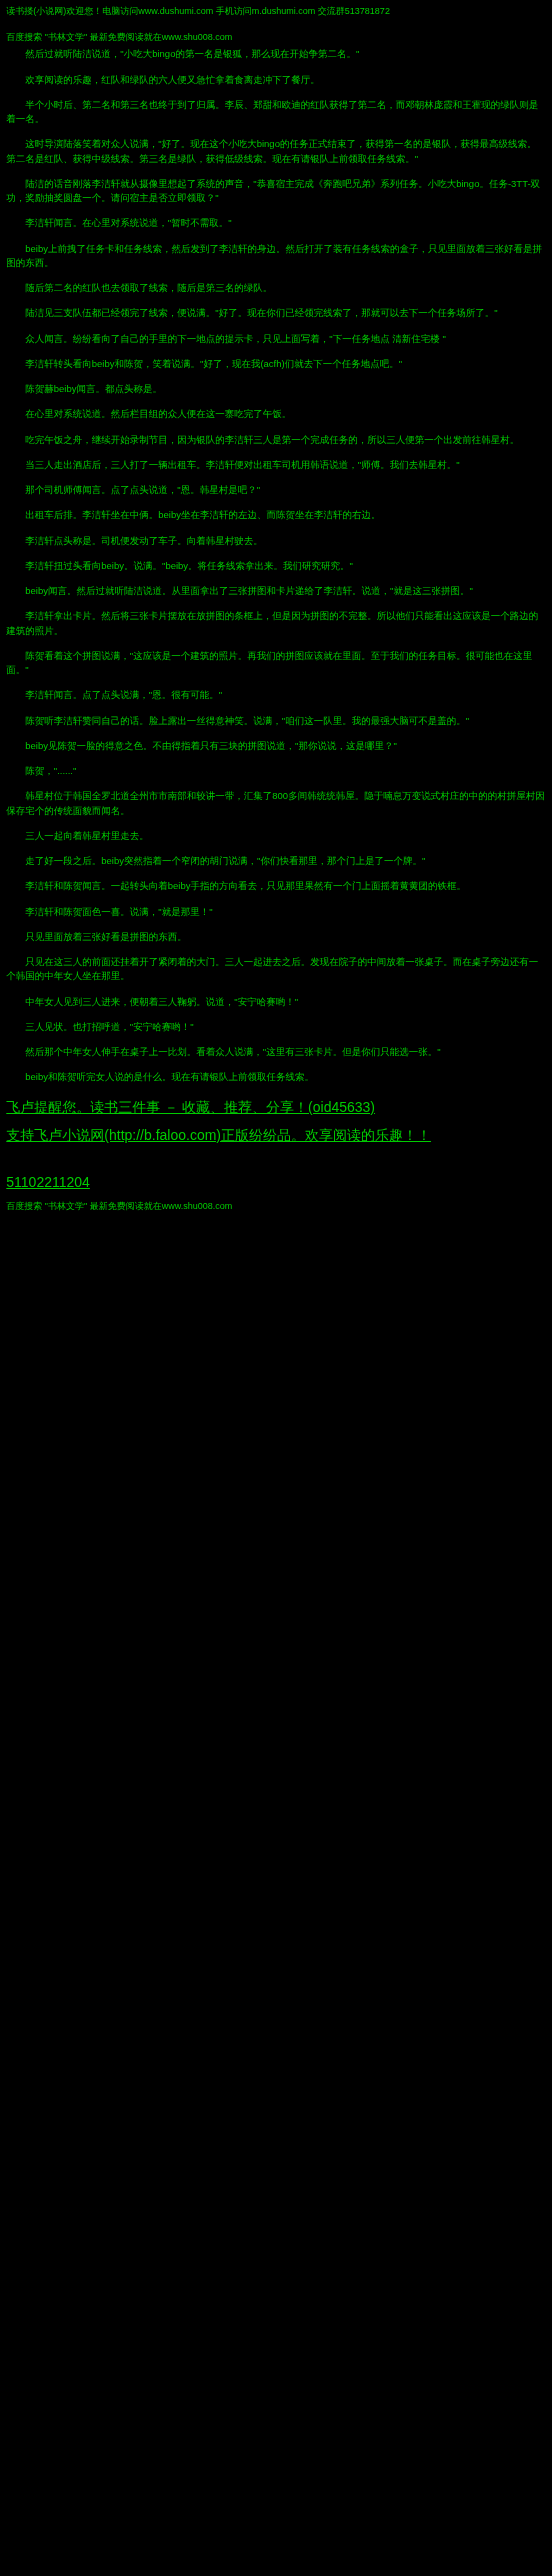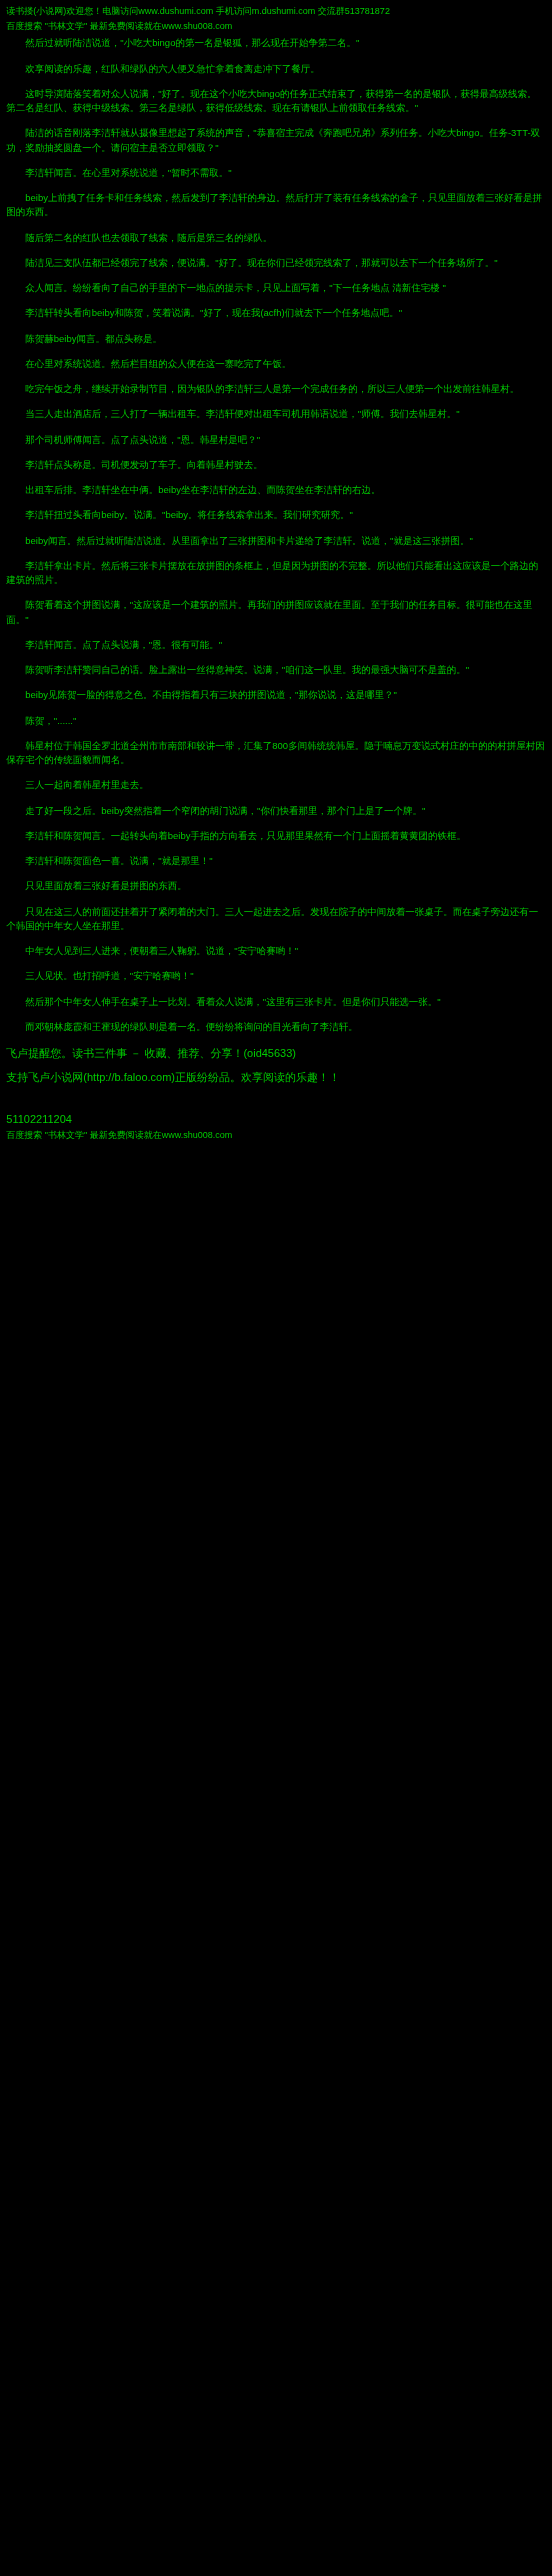--- a/index.html
+++ b/index.html
@@ -25,7 +25,7 @@
     color: #00cc00;
     font-size: 9px;
     line-height: 1.5;
-    margin-bottom: 2px;
+    margin-bottom: 13px;
   }
   .topbar .line1 { white-space: nowrap; }
   .searchline {

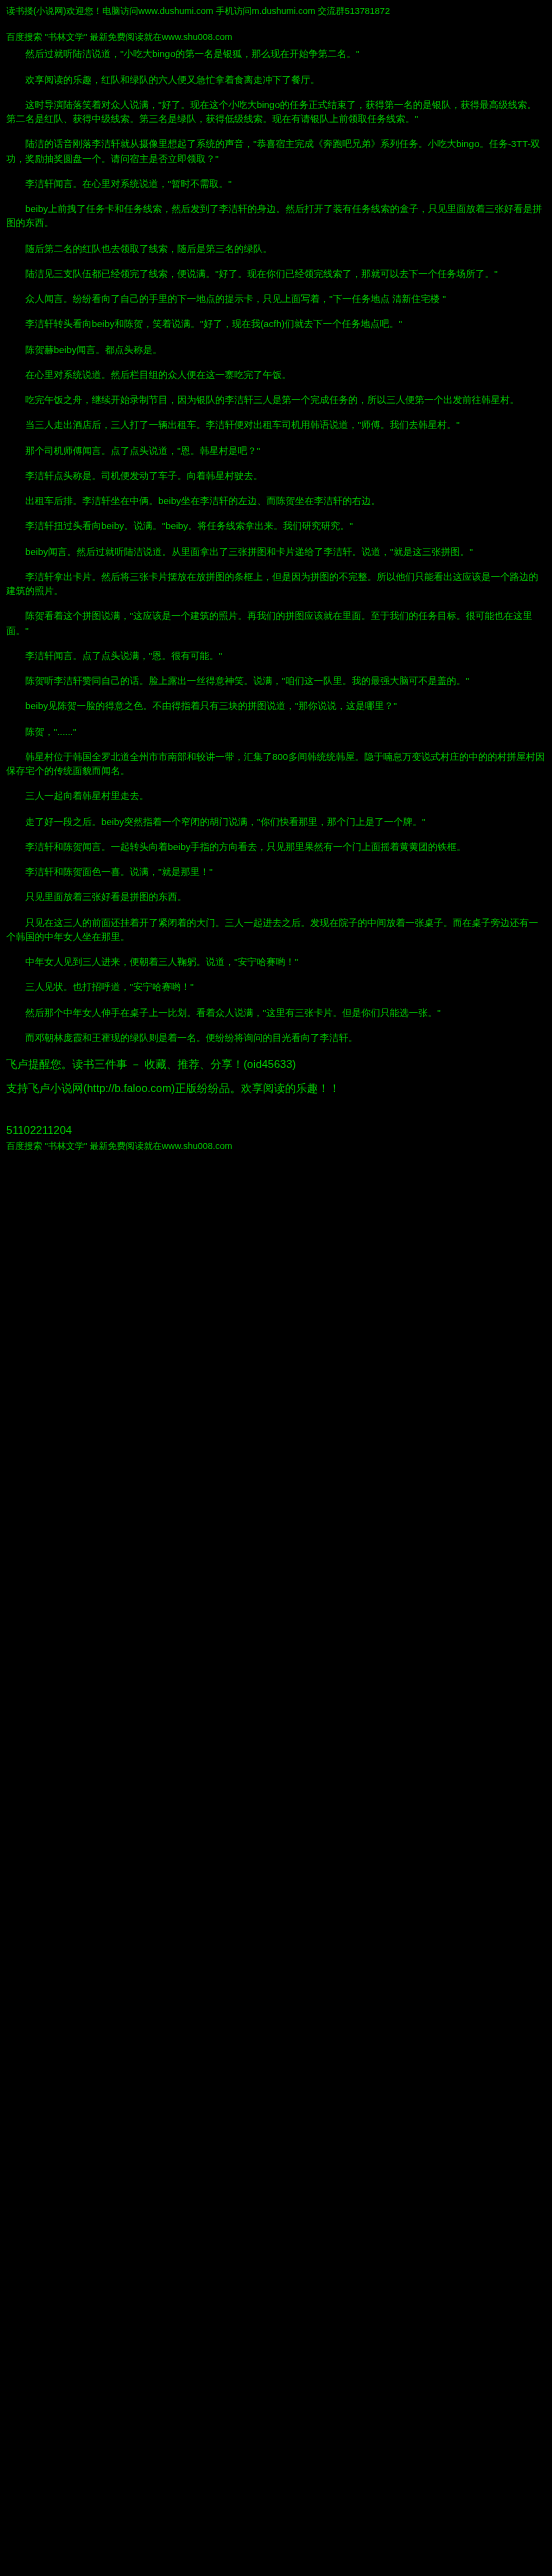--- a/index.html
+++ b/index.html
@@ -78,6 +78,7 @@
   <div class="chapter-body">
     <p class="para first">然后过就听陆洁说道，"小吃大bingo的第一名是银狐，那么现在开始争第二名。"</p>
     <p class="para">欢享阅读的乐趣，红队和绿队的六人便又急忙拿着食离走冲下了餐厅。</p>
+    <p class="para">半个小时后、第二名和第三名也终于到了归属。李辰、郑甜和欧迪的红队获得了第二名，而邓朝林庞霞和王霍现的绿队则是着一名。</p>
     <p class="para">这时导演陆落笑着对众人说满，"好了。现在这个小吃大bingo的任务正式结束了，获得第一名的是银队，获得最高级线索。第二名是红队、获得中级线索。第三名是绿队，获得低级线索。现在有请银队上前领取任务线索。"</p>
     <p class="para">陆洁的话音刚落李洁轩就从摄像里想起了系统的声音，"恭喜宿主完成《奔跑吧兄弟》系列任务。小吃大bingo。任务-3TT-双功，奖励抽奖圆盘一个。请问宿主是否立即领取？"</p>
     <p class="para">李洁轩闻言。在心里对系统说道，"暂时不需取。"</p>

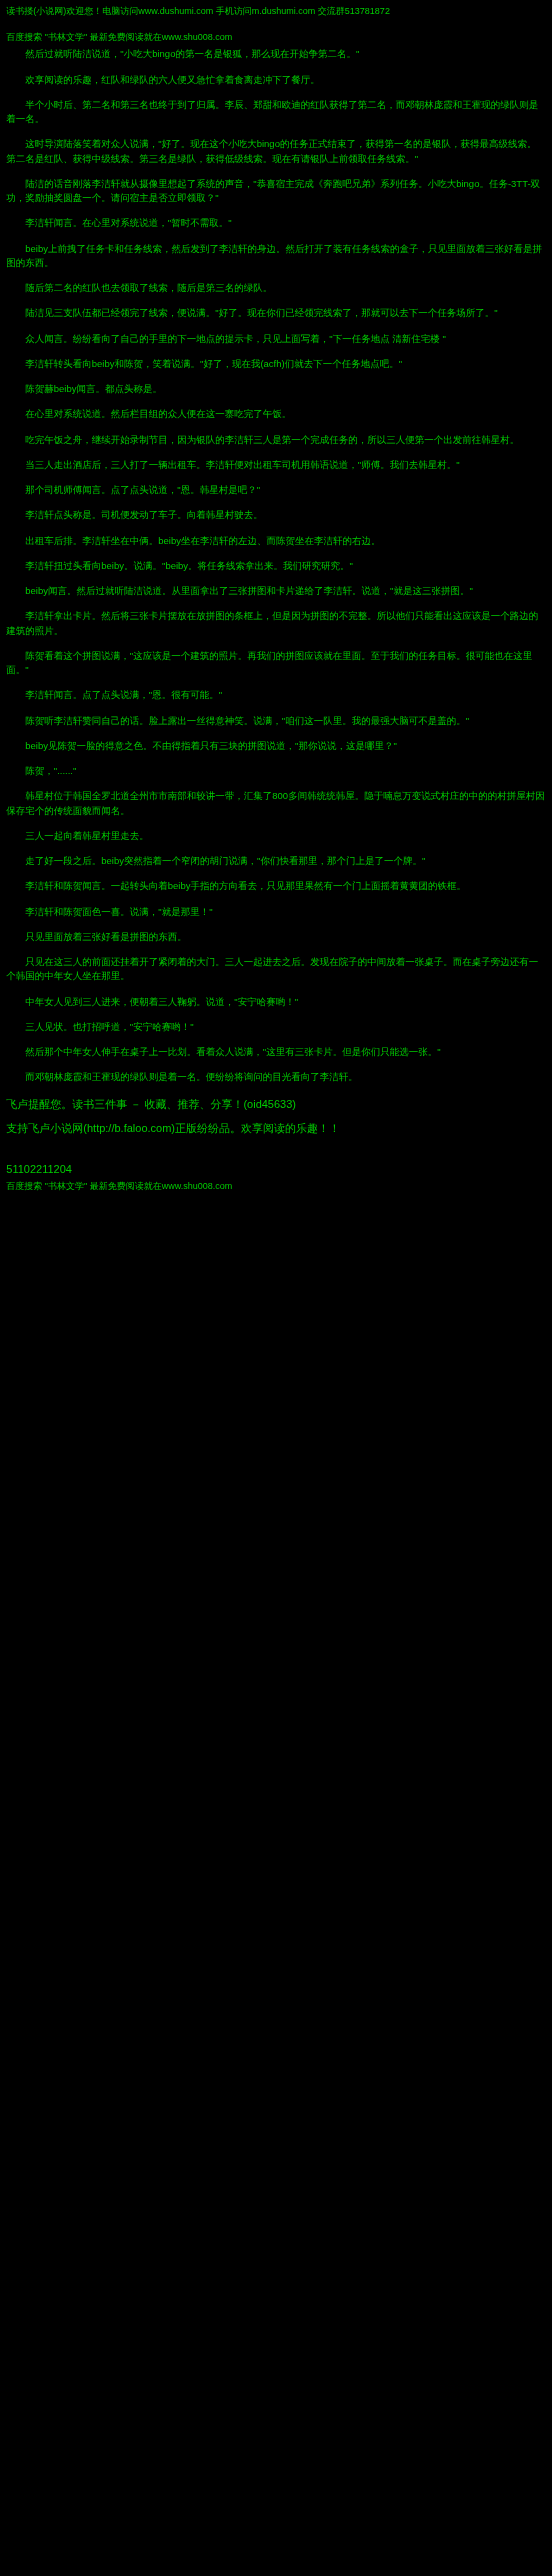--- a/index.html
+++ b/index.html
@@ -92,8 +92,8 @@
     <p class="para">吃完午饭之舟，继续开始录制节目，因为银队的李洁轩三人是第一个完成任务的，所以三人便第一个出发前往韩星村。</p>
     <p class="para">当三人走出酒店后，三人打了一辆出租车。李洁轩便对出租车司机用韩语说道，"师傅。我们去韩星村。"</p>
     <p class="para">那个司机师傅闻言。点了点头说道，"恩。韩星村是吧？"</p>
+    <p class="para">出租车后排。李洁轩坐在中俩。beiby坐在李洁轩的左边、而陈贺坐在李洁轩的右边。</p>
     <p class="para">李洁轩点头称是。司机便发动了车子。向着韩星村驶去。</p>
-    <p class="para">出租车后排。李洁轩坐在中俩。beiby坐在李洁轩的左边、而陈贺坐在李洁轩的右边。</p>
     <p class="para">李洁轩扭过头看向beiby。说满。"beiby。将任务线索拿出来。我们研究研究。"</p>
     <p class="para">beiby闻言。然后过就听陆洁说道。从里面拿出了三张拼图和卡片递给了李洁轩。说道，"就是这三张拼图。"</p>
     <p class="para">李洁轩拿出卡片。然后将三张卡片摆放在放拼图的条框上，但是因为拼图的不完整。所以他们只能看出这应该是一个路边的建筑的照片。</p>

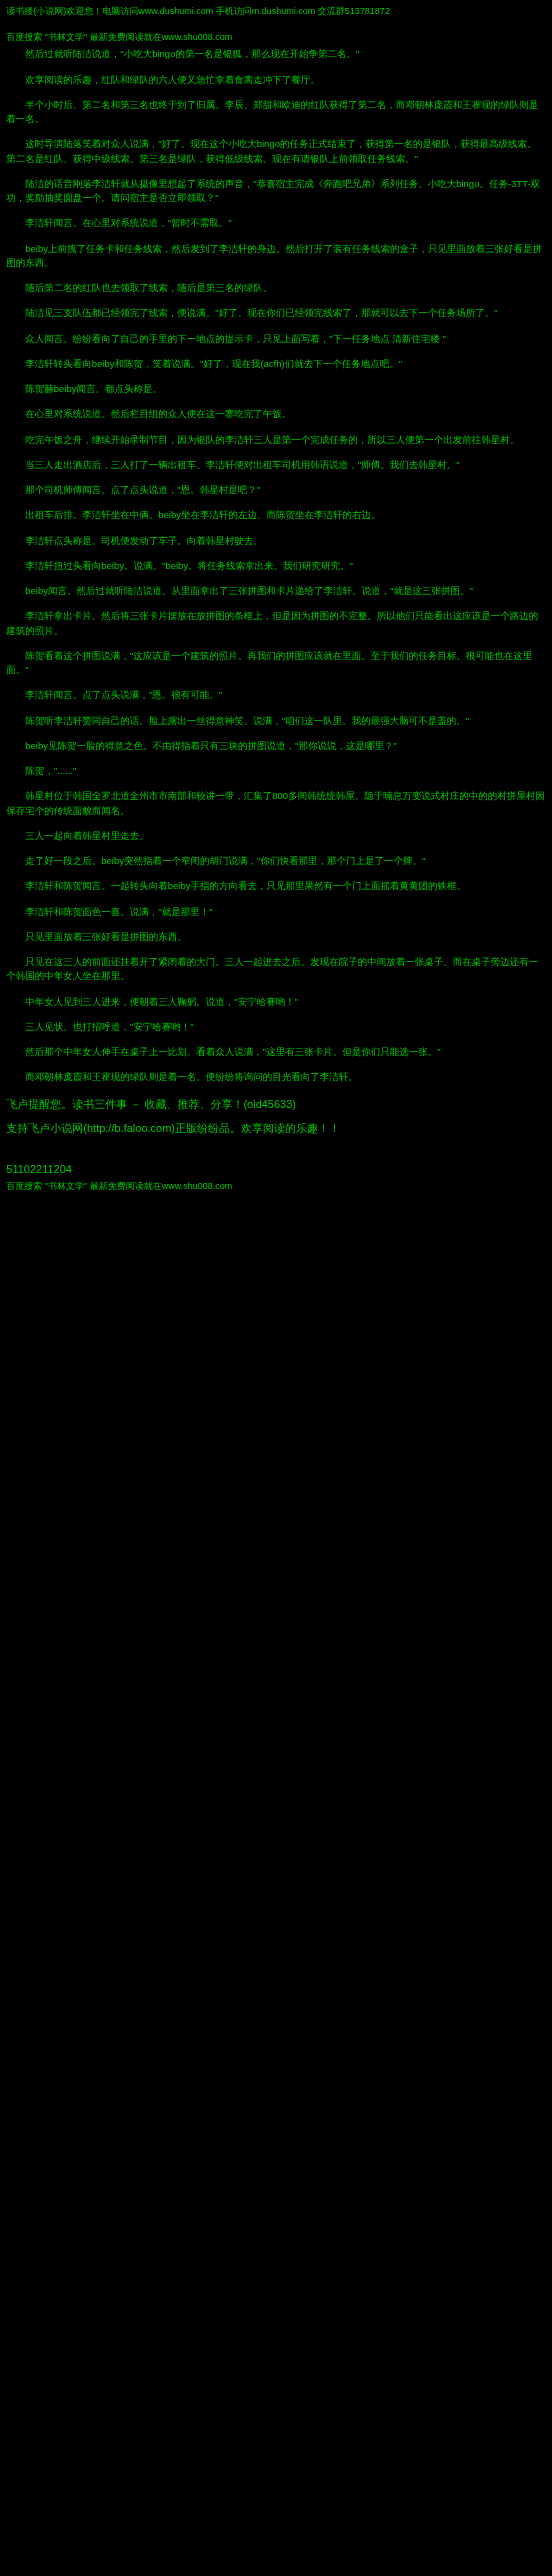--- a/index.html
+++ b/index.html
@@ -112,7 +112,7 @@
     <p class="para">中年女人见到三人进来，便朝着三人鞠躬。说道，"安宁哈赛哟！"</p>
     <p class="para">三人见状。也打招呼道，"安宁哈赛哟！"</p>
     <p class="para">然后那个中年女人伸手在桌子上一比划。看着众人说满，"这里有三张卡片。但是你们只能选一张。"</p>
-    <p class="para">而邓朝林庞霞和王霍现的绿队则是着一名。便纷纷将询问的目光看向了李洁轩。</p>
+    <p class="para">beiby和陈贺听完女人说的是什么。现在有请银队上前领取任务线索。</p>
   </div>
 
   <div class="footer">

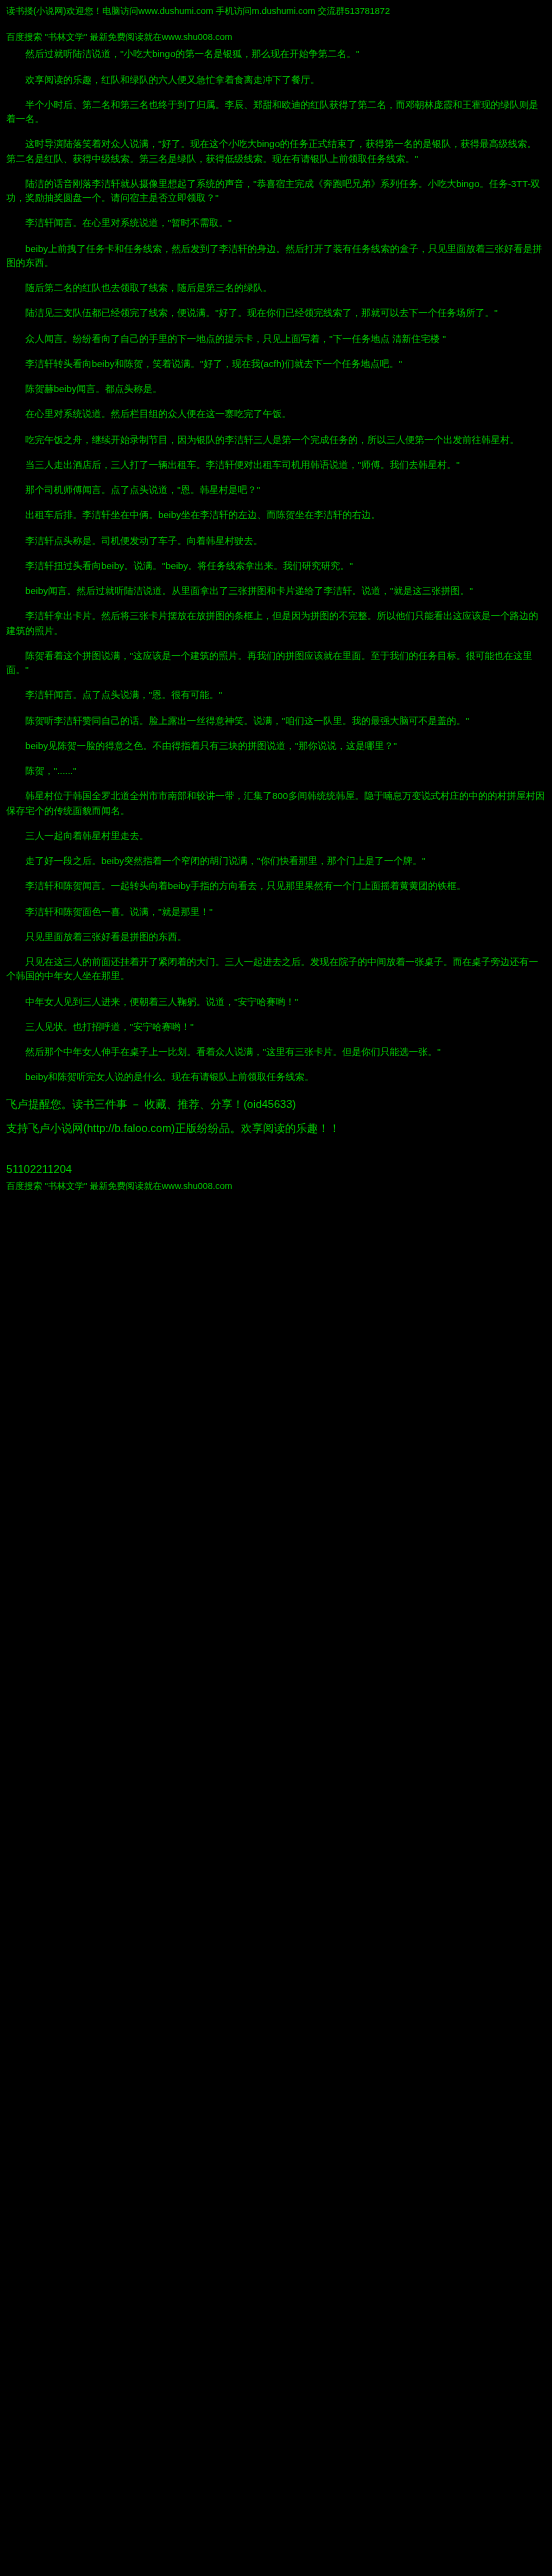--- a/index.html
+++ b/index.html
@@ -46,9 +46,10 @@
   p.para.first { margin-top: 1.6px; }
   .footer {
     margin-top: 8px;
-    font-size: 11px;
+    font-size: 14px;
     line-height: 1.6;
     color: #00cc00;
+    text-decoration: underline;
   }
   .footer .f1 { margin-bottom: 1.6px; }
   .footer .f2 { margin-bottom: 24px; }

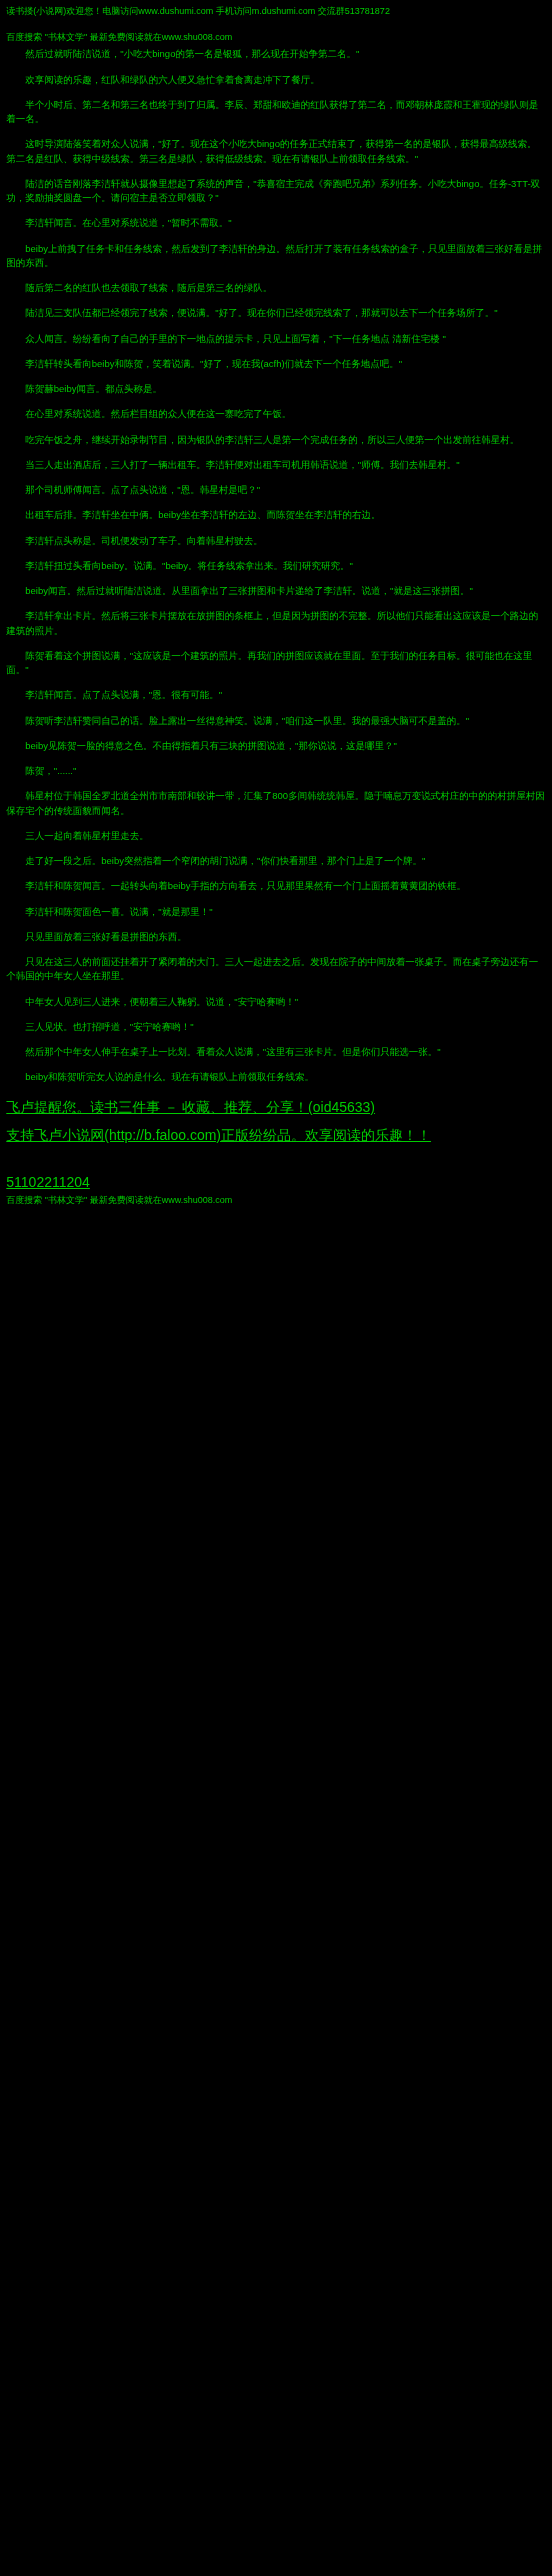--- a/index.html
+++ b/index.html
@@ -53,7 +53,7 @@
   }
   .footer .f1 { margin-bottom: 1.6px; }
   .footer .f2 { margin-bottom: 24px; }
-  .footer .f3 { margin-bottom: 1px; }
+  .footer .f3 { margin-bottom: 7px; }
   .bottombar {
     font-size: 9px;
     color: #00cc00;

